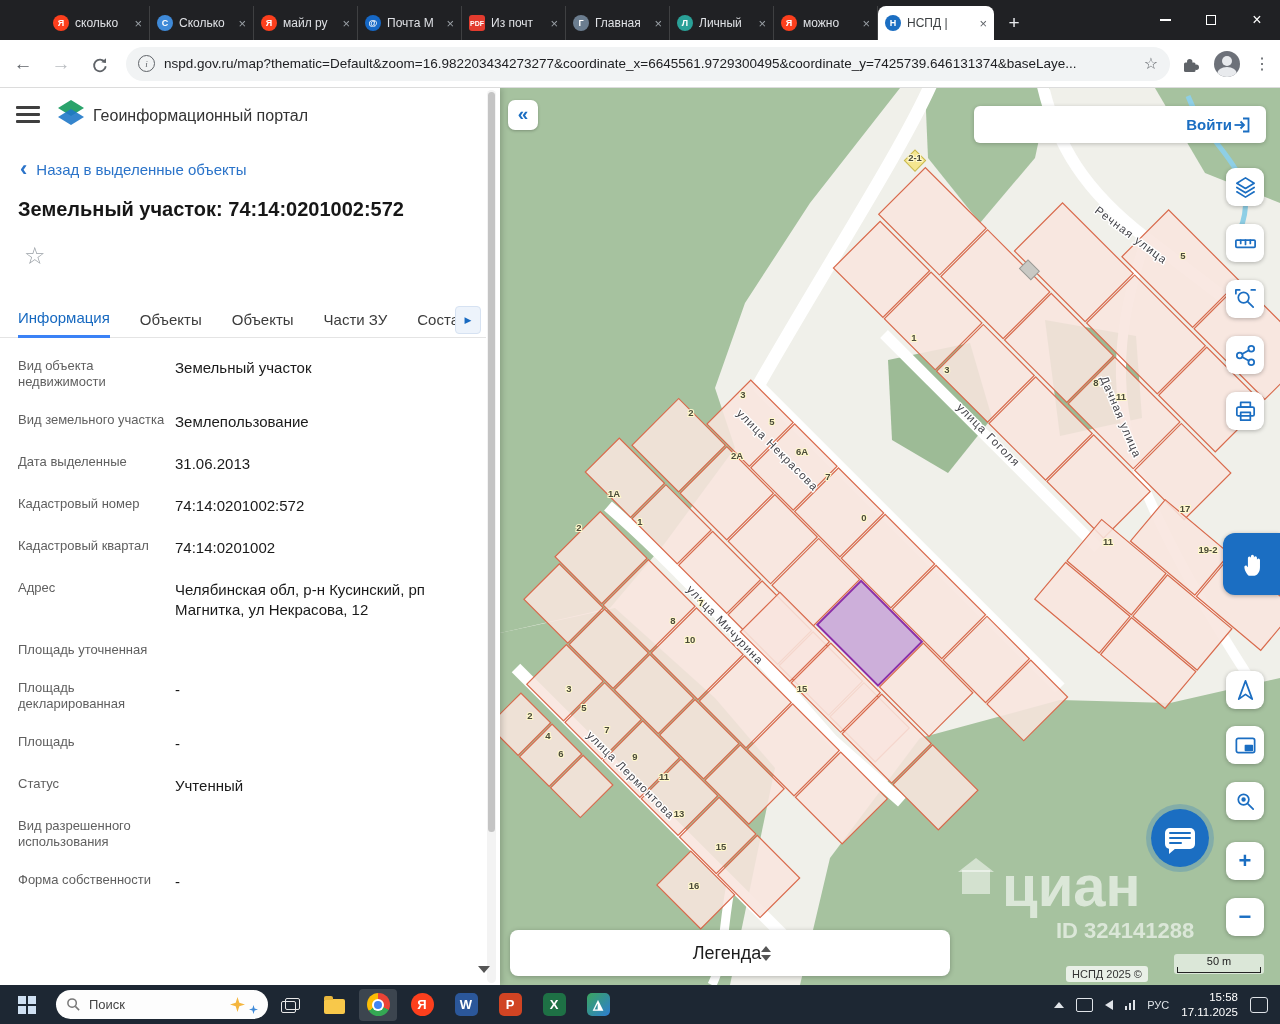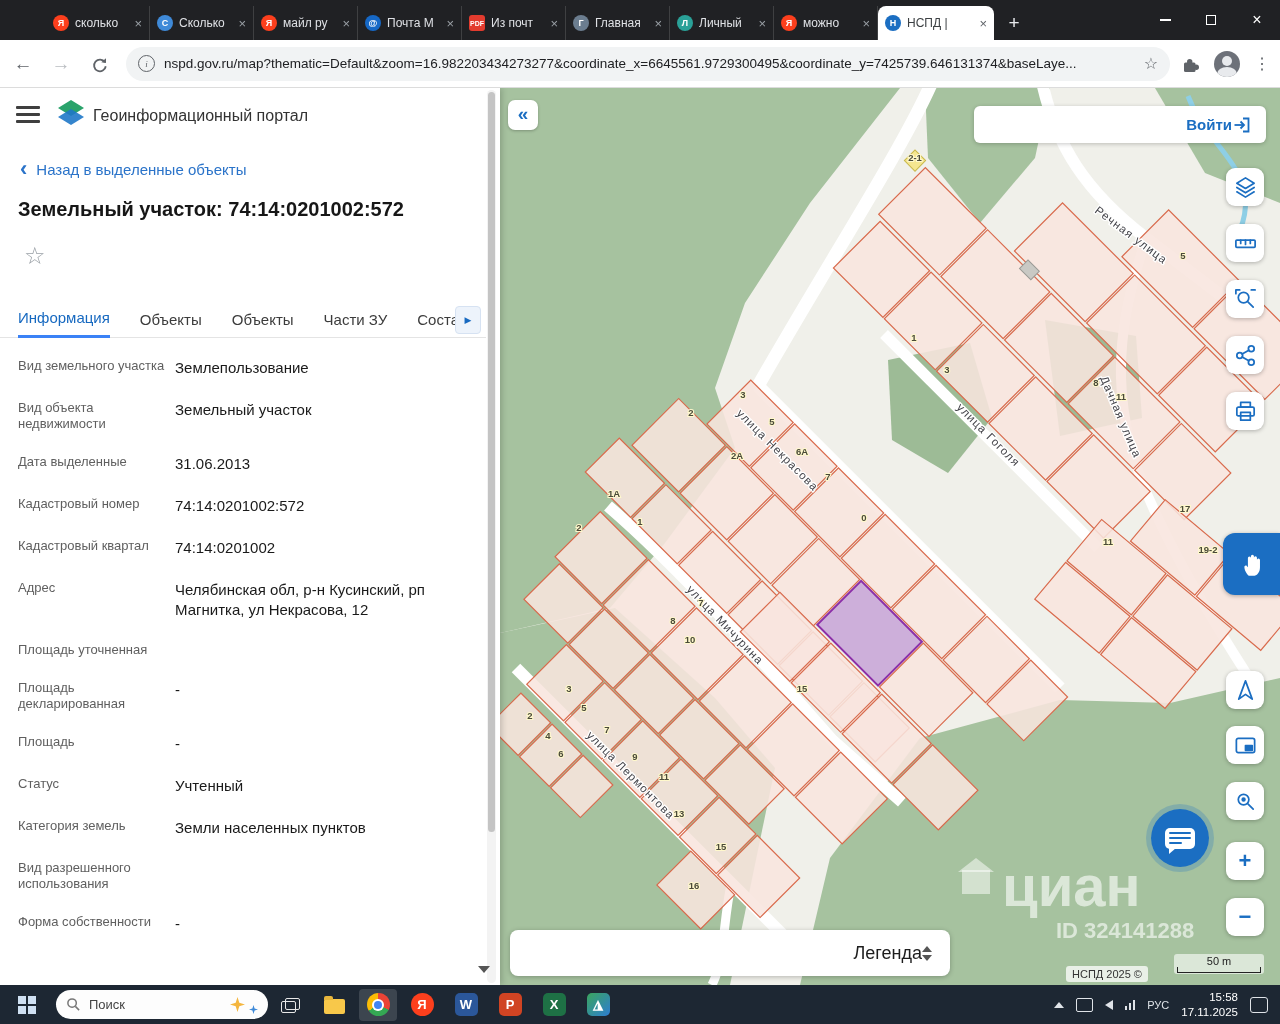--- a/index.html
+++ b/index.html
@@ -271,12 +271,12 @@
   <div id="tab-arrow">▶</div>
   <div id="fields">
     <div class="frow">
+        <div class="flbl">Вид объекта недвижимости</div>
+        <div class="fval">Земельный участок</div>
+      </div>
+    <div class="frow">
         <div class="flbl">Вид земельного участка</div>
         <div class="fval">Землепользование</div>
-      </div>
-    <div class="frow">
-        <div class="flbl">Вид объекта недвижимости</div>
-        <div class="fval">Земельный участок</div>
       </div>
     <div class="frow">
         <div class="flbl">Дата выделенные</div>

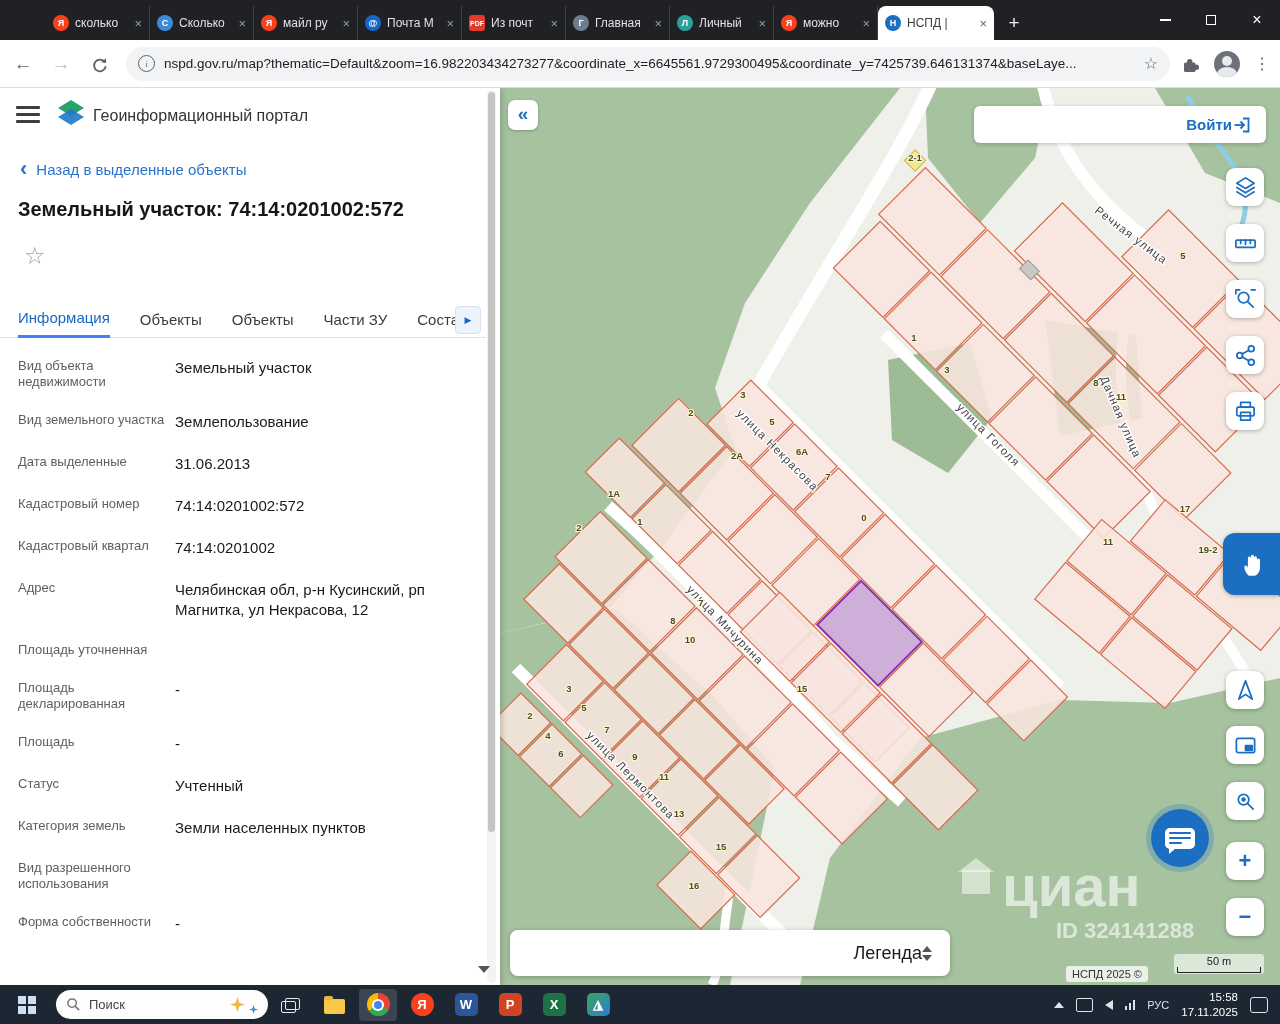--- a/index.html
+++ b/index.html
@@ -310,10 +310,6 @@
         <div class="fval">Учтенный</div>
       </div>
     <div class="frow">
-        <div class="flbl">Категория земель</div>
-        <div class="fval">Земли населенных пунктов</div>
-      </div>
-    <div class="frow">
         <div class="flbl">Вид разрешенного использования</div>
       </div>
     <div class="frow">

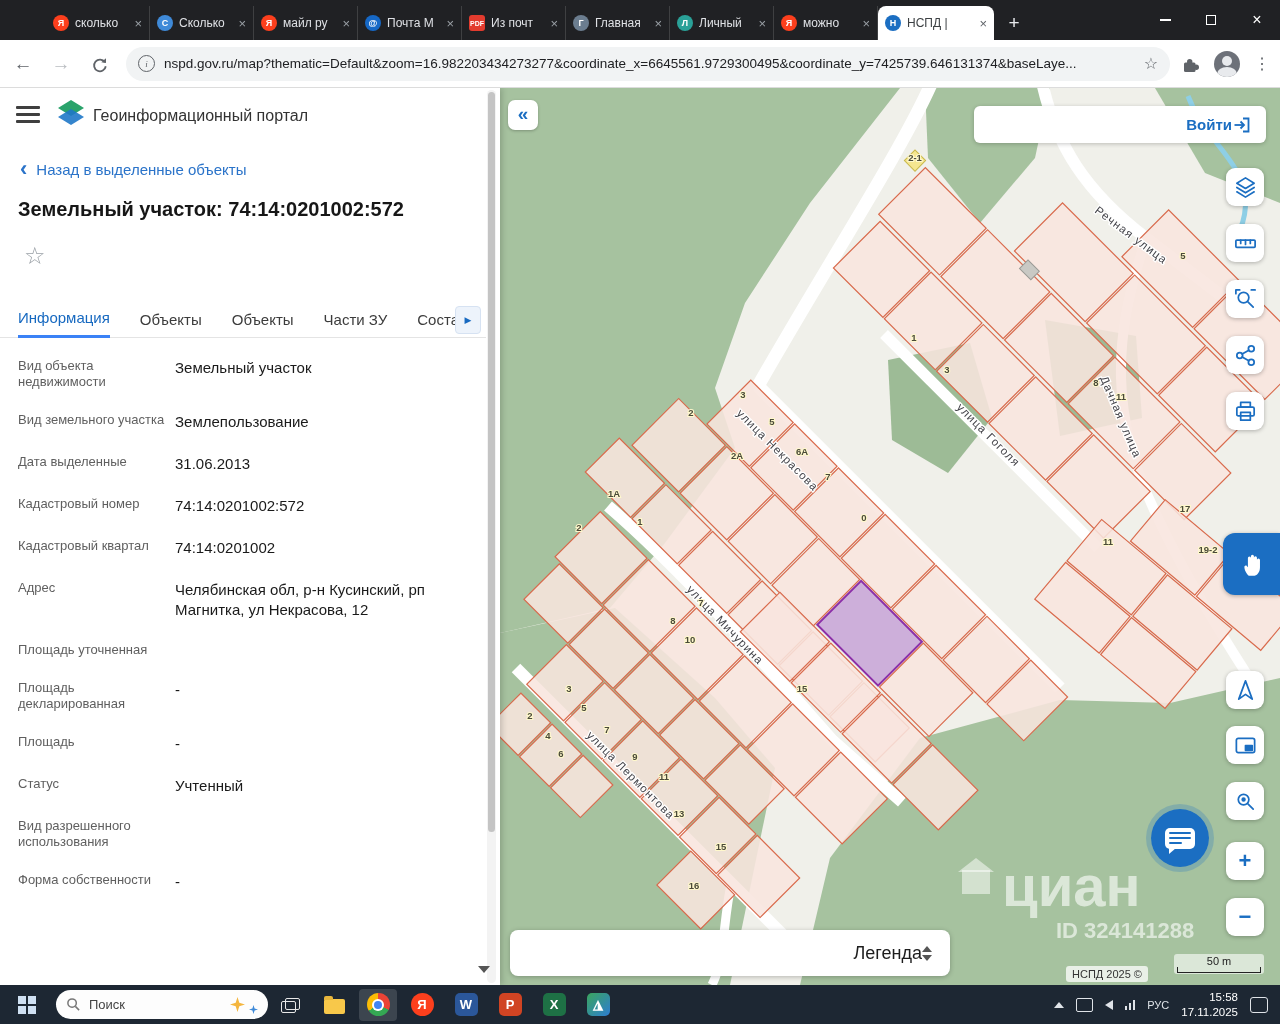--- a/index.html
+++ b/index.html
@@ -102,7 +102,7 @@
   .chat-bubble .tail{position:absolute;left:4px;bottom:-5px;width:0;height:0;background:none;
         border-left:7px solid #fff;border-bottom:6px solid transparent;}
   #legend{position:absolute;left:10px;top:842px;width:440px;height:46px;background:#fff;border-radius:8px;
-        box-shadow:0 1px 5px rgba(0,0,0,.25);display:flex;align-items:center;justify-content:flex-end;
+        box-shadow:0 1px 5px rgba(0,0,0,.25);display:flex;align-items:center;justify-content:center;
         padding:0 18px 0 22px;box-sizing:border-box;}
   #legend .lbl{font-size:18px;color:#1d1d1d;font-weight:500;}
   .sorter{display:flex;flex-direction:column;gap:3px;align-items:center;}

